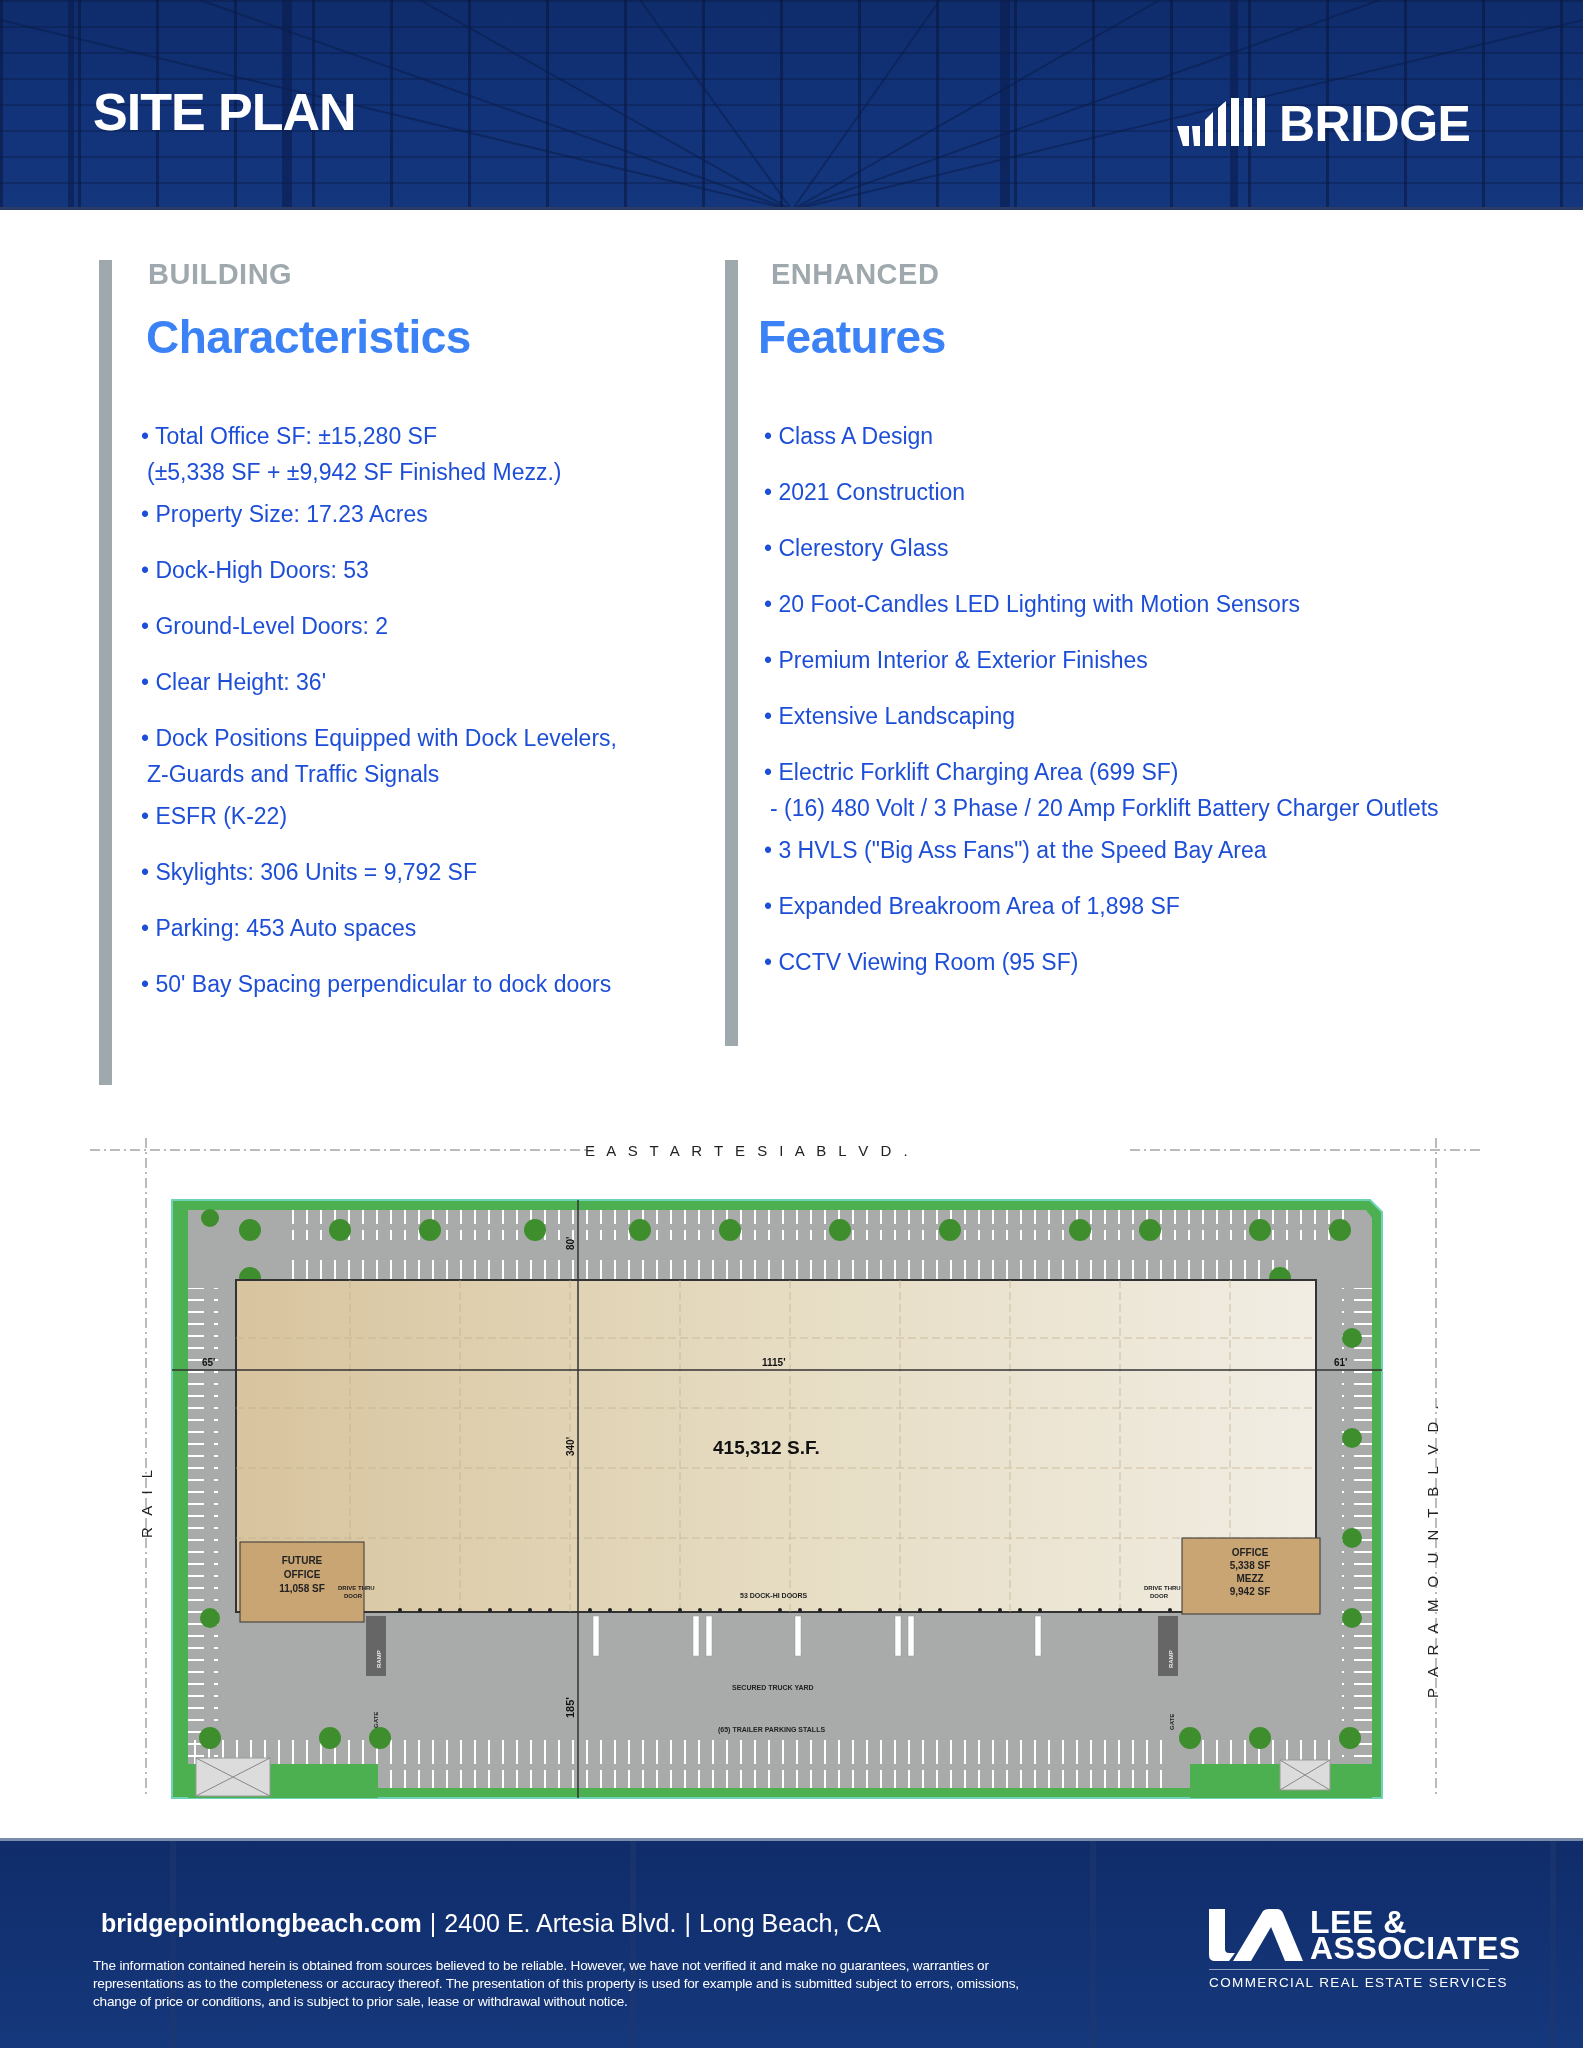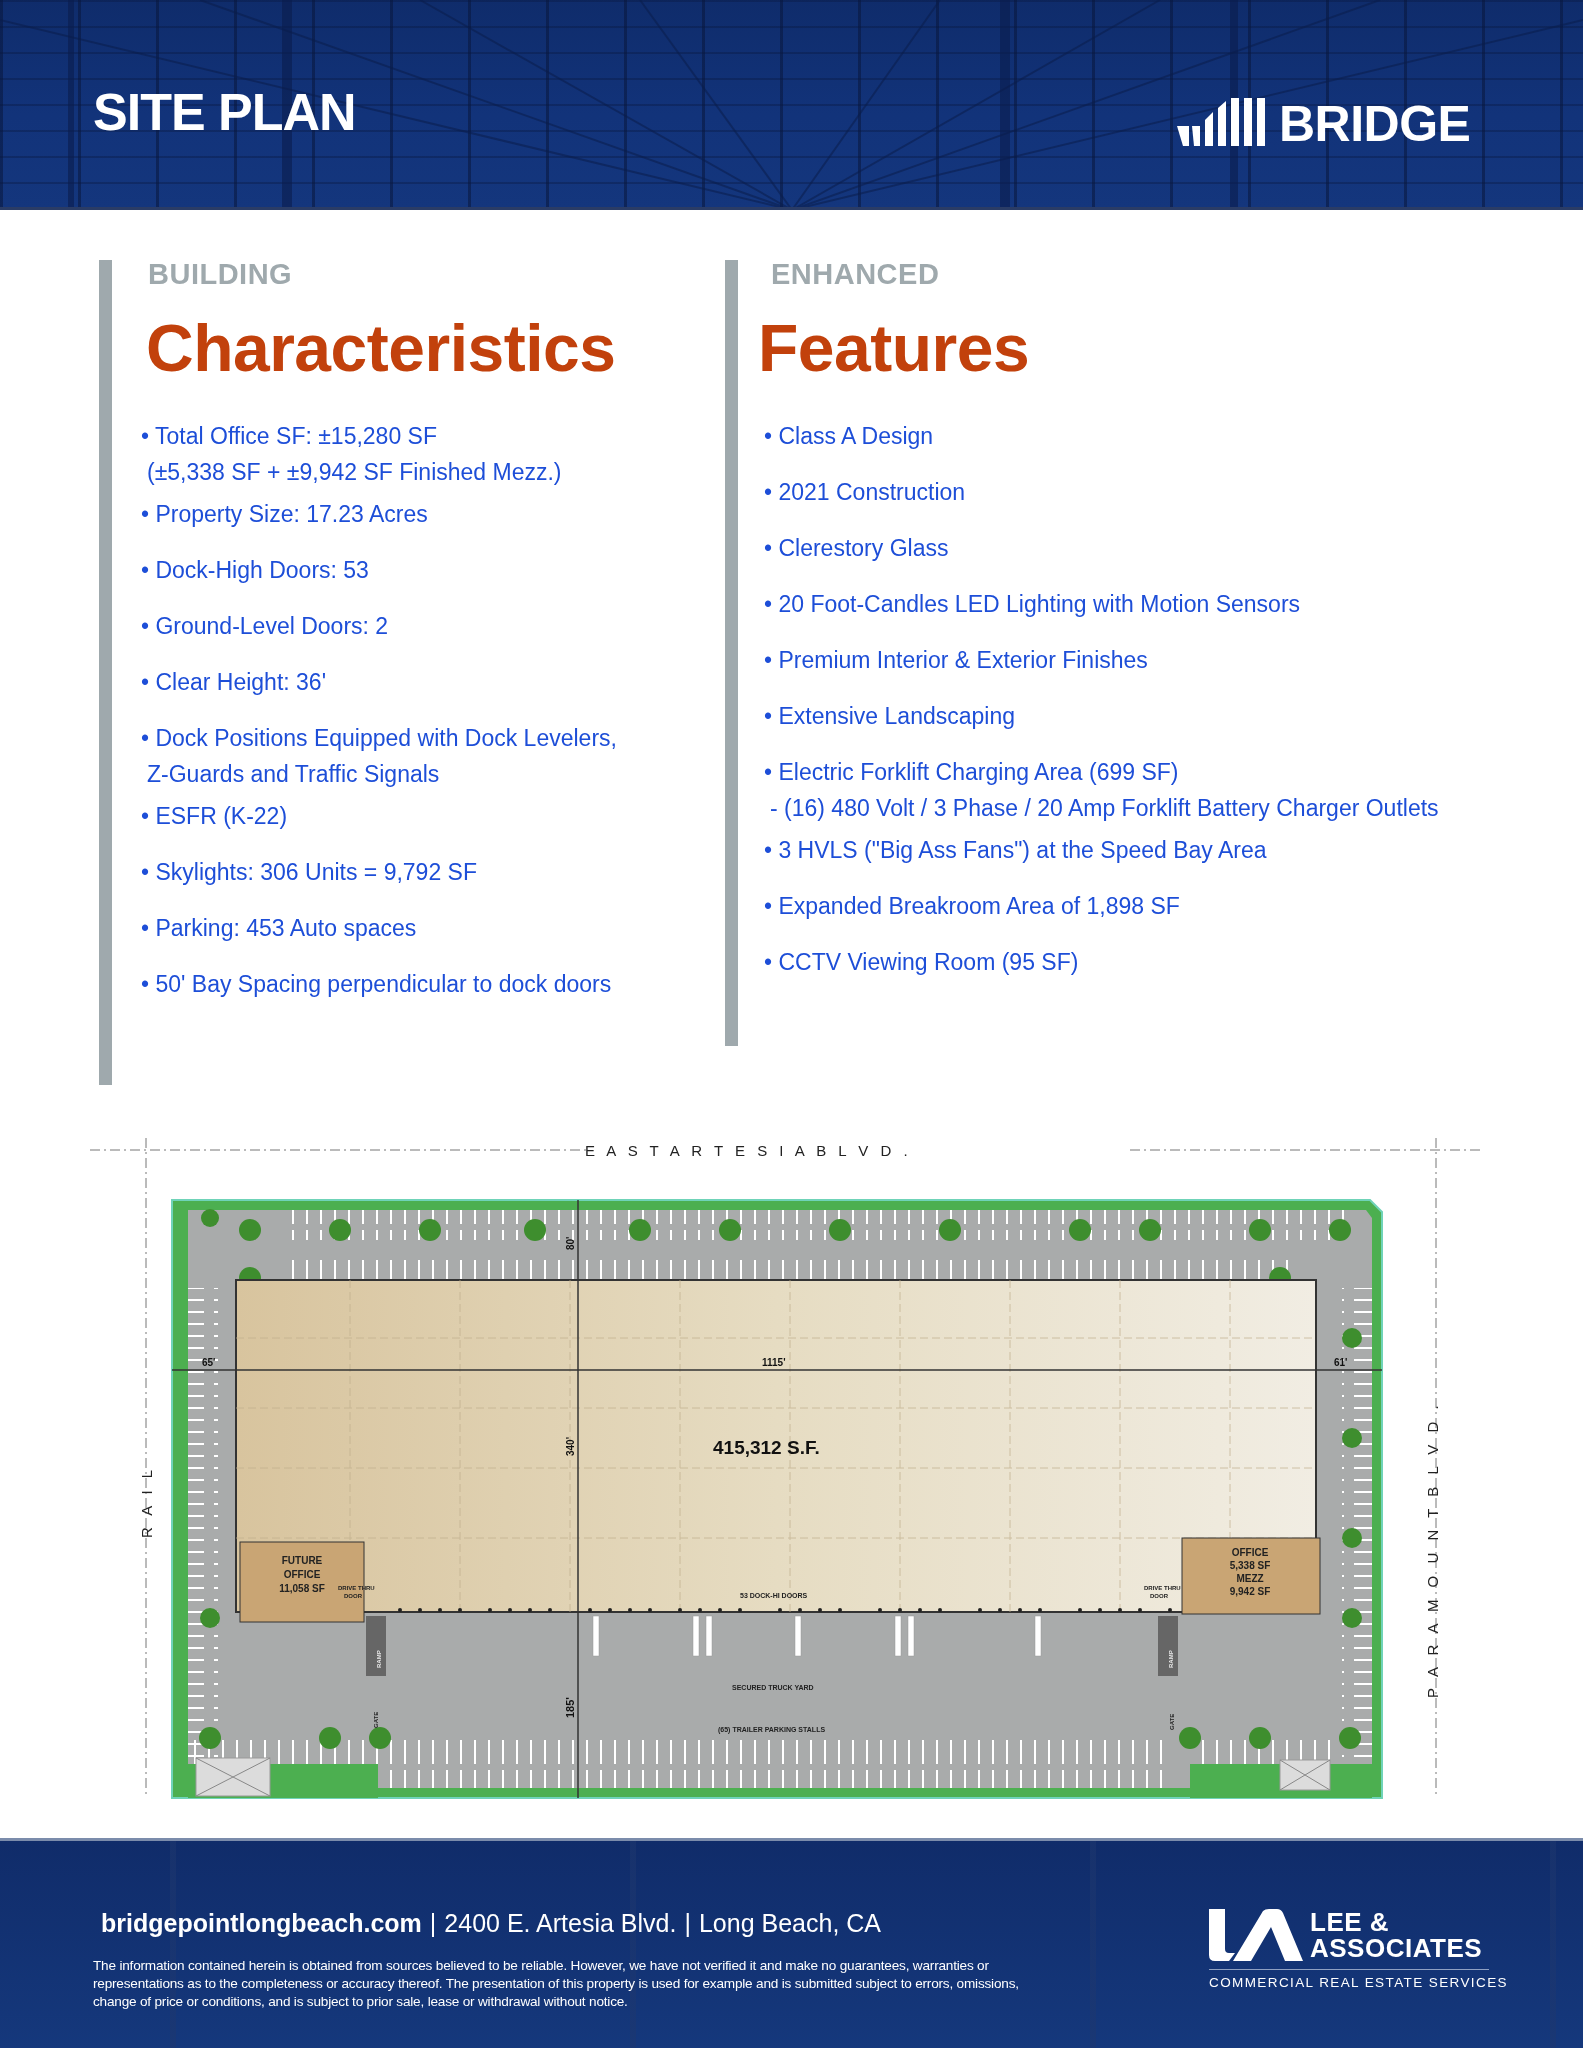--- a/index.html
+++ b/index.html
@@ -37,7 +37,7 @@
     position: absolute; font-size: 29px; font-weight: 700; color: #9fa9ad; letter-spacing: 0.5px;
   }
   .heading {
-    position: absolute; font-size: 66px; font-weight: 700; color: #c2410c; letter-spacing: -0.5px;
+    position: absolute; font-size: 46px; font-weight: 700; color: #3b82f6; letter-spacing: -0.5px;
   }
   .list { position: absolute; list-style: none; }
   .list li { font-size: 23px; color: #1d4ed8; line-height: 36px; white-space: nowrap; }

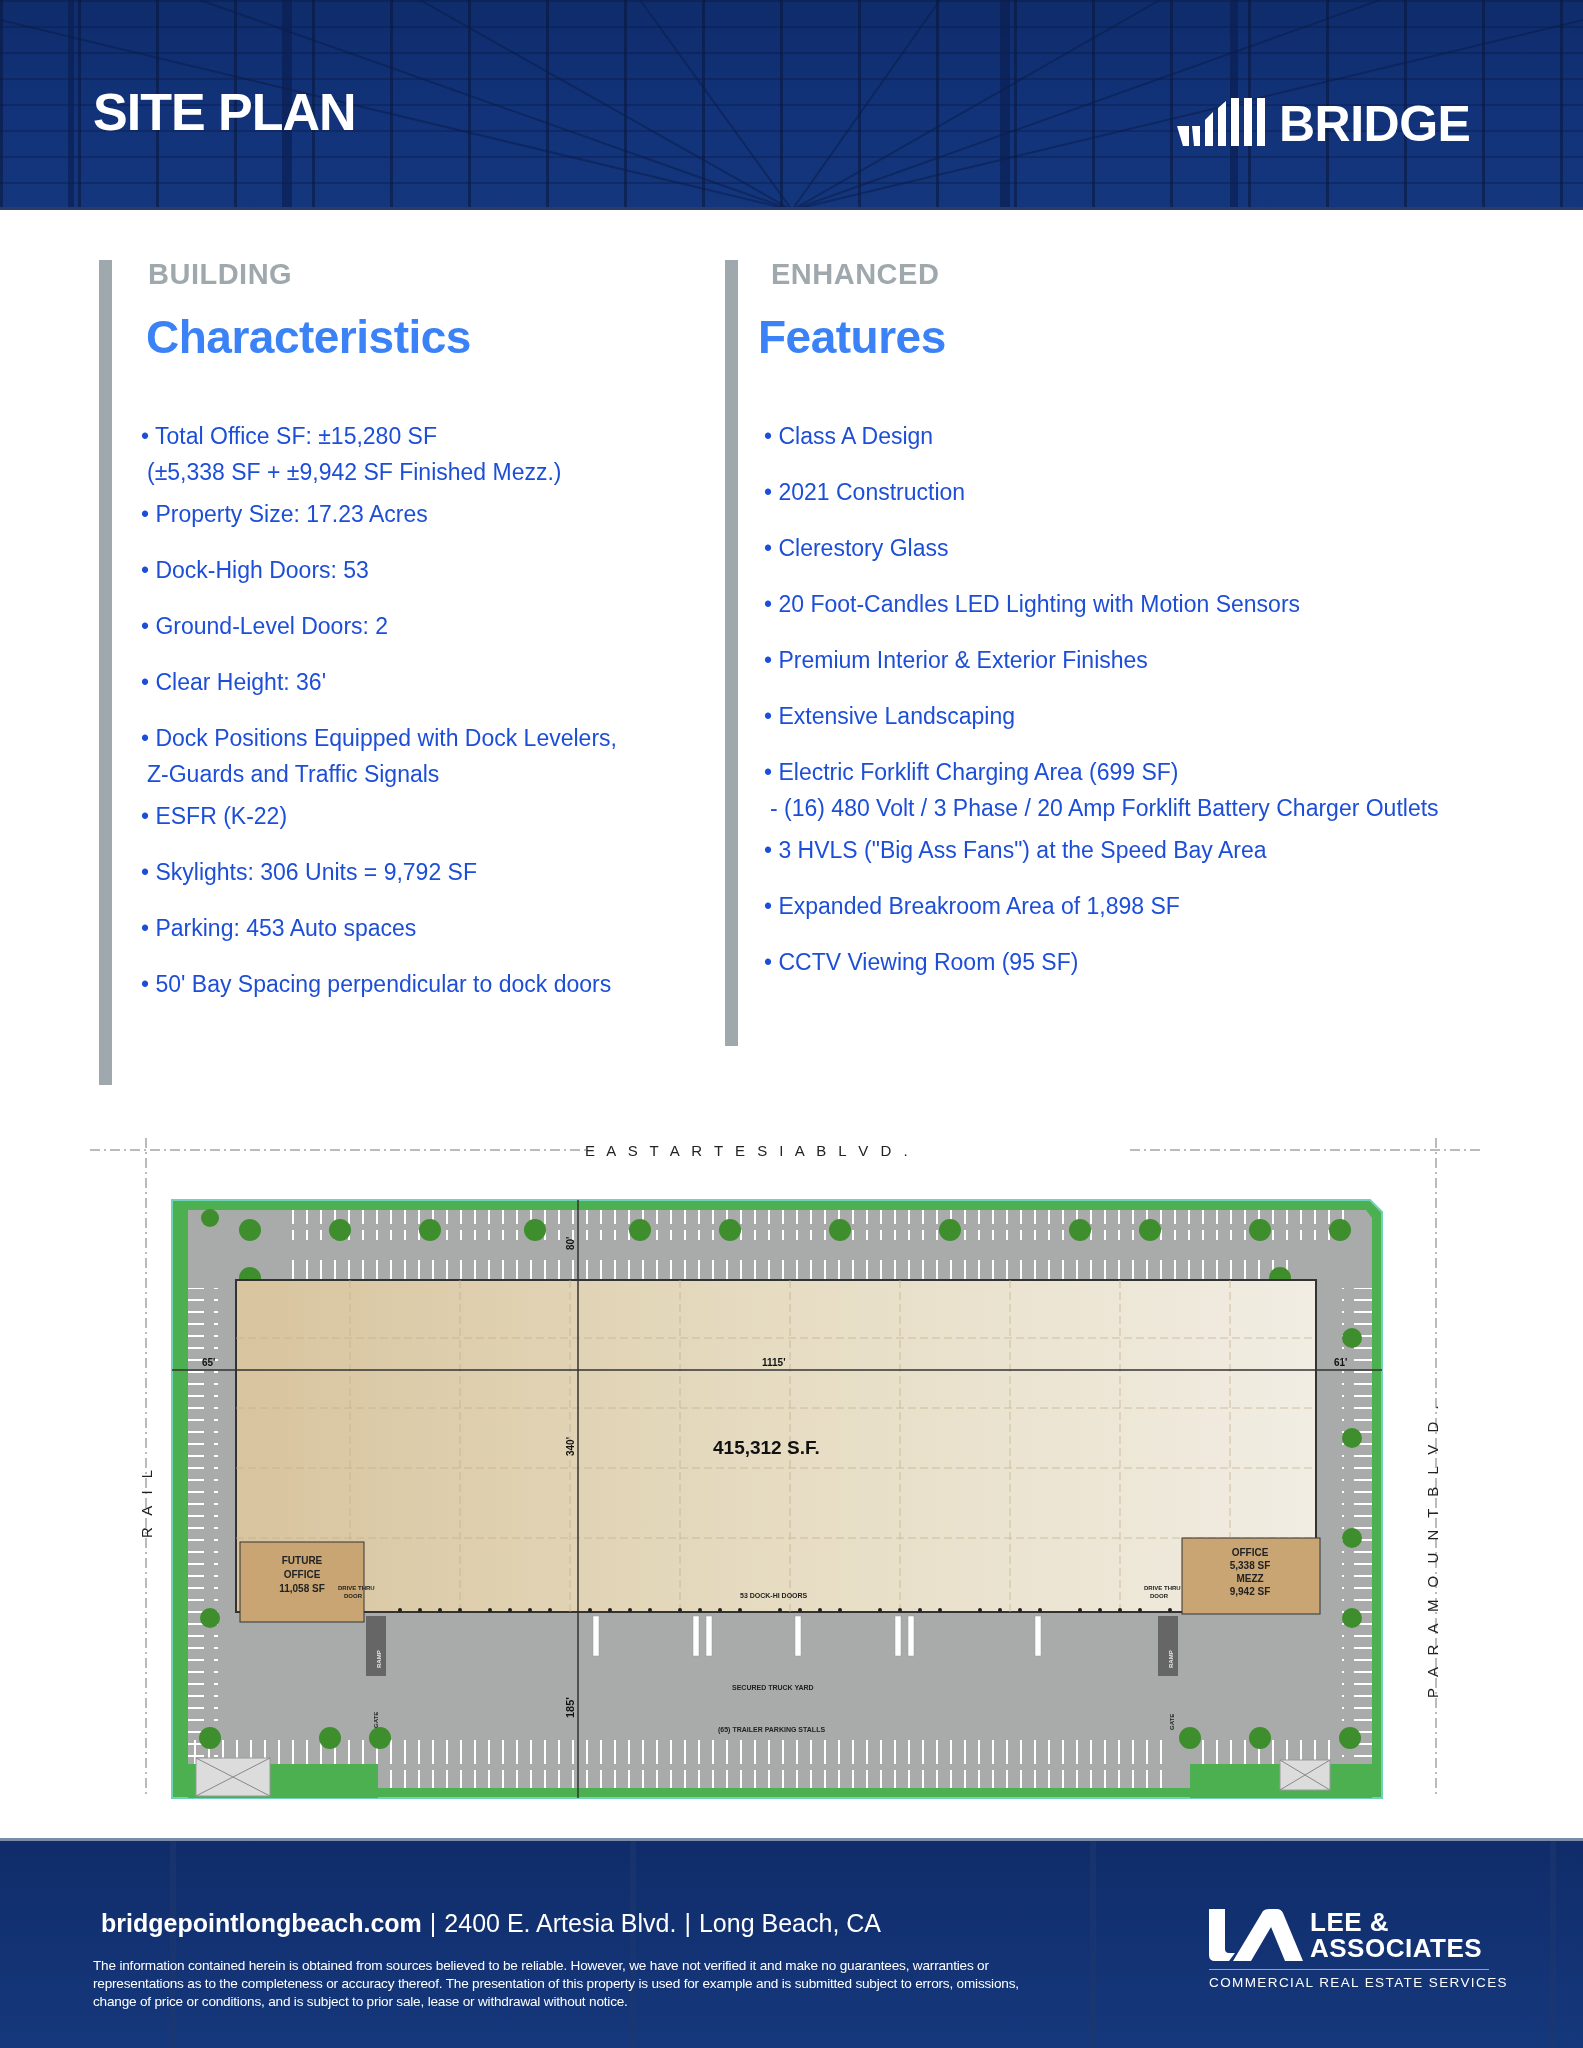--- a/index.html
+++ b/index.html
@@ -68,7 +68,7 @@
   .lee-logo { position: absolute; left: 1205px; top: 66px; width: 285px; height: 80px; }
   .lee-mark { position: absolute; left: 0; top: 0; width: 100px; height: 56px; }
   .lee-name {
-    position: absolute; left: 105px; top: 2px; font-size: 26px; font-weight: 700; color: #ffffff;
+    position: absolute; left: 105px; top: 2px; font-size: 32px; font-weight: 700; color: #ffffff;
     line-height: 26px; letter-spacing: 0.5px;
   }
   .lee-rule { position: absolute; left: 4px; top: 62px; width: 280px; height: 1px; background: #8ea0c2; }

